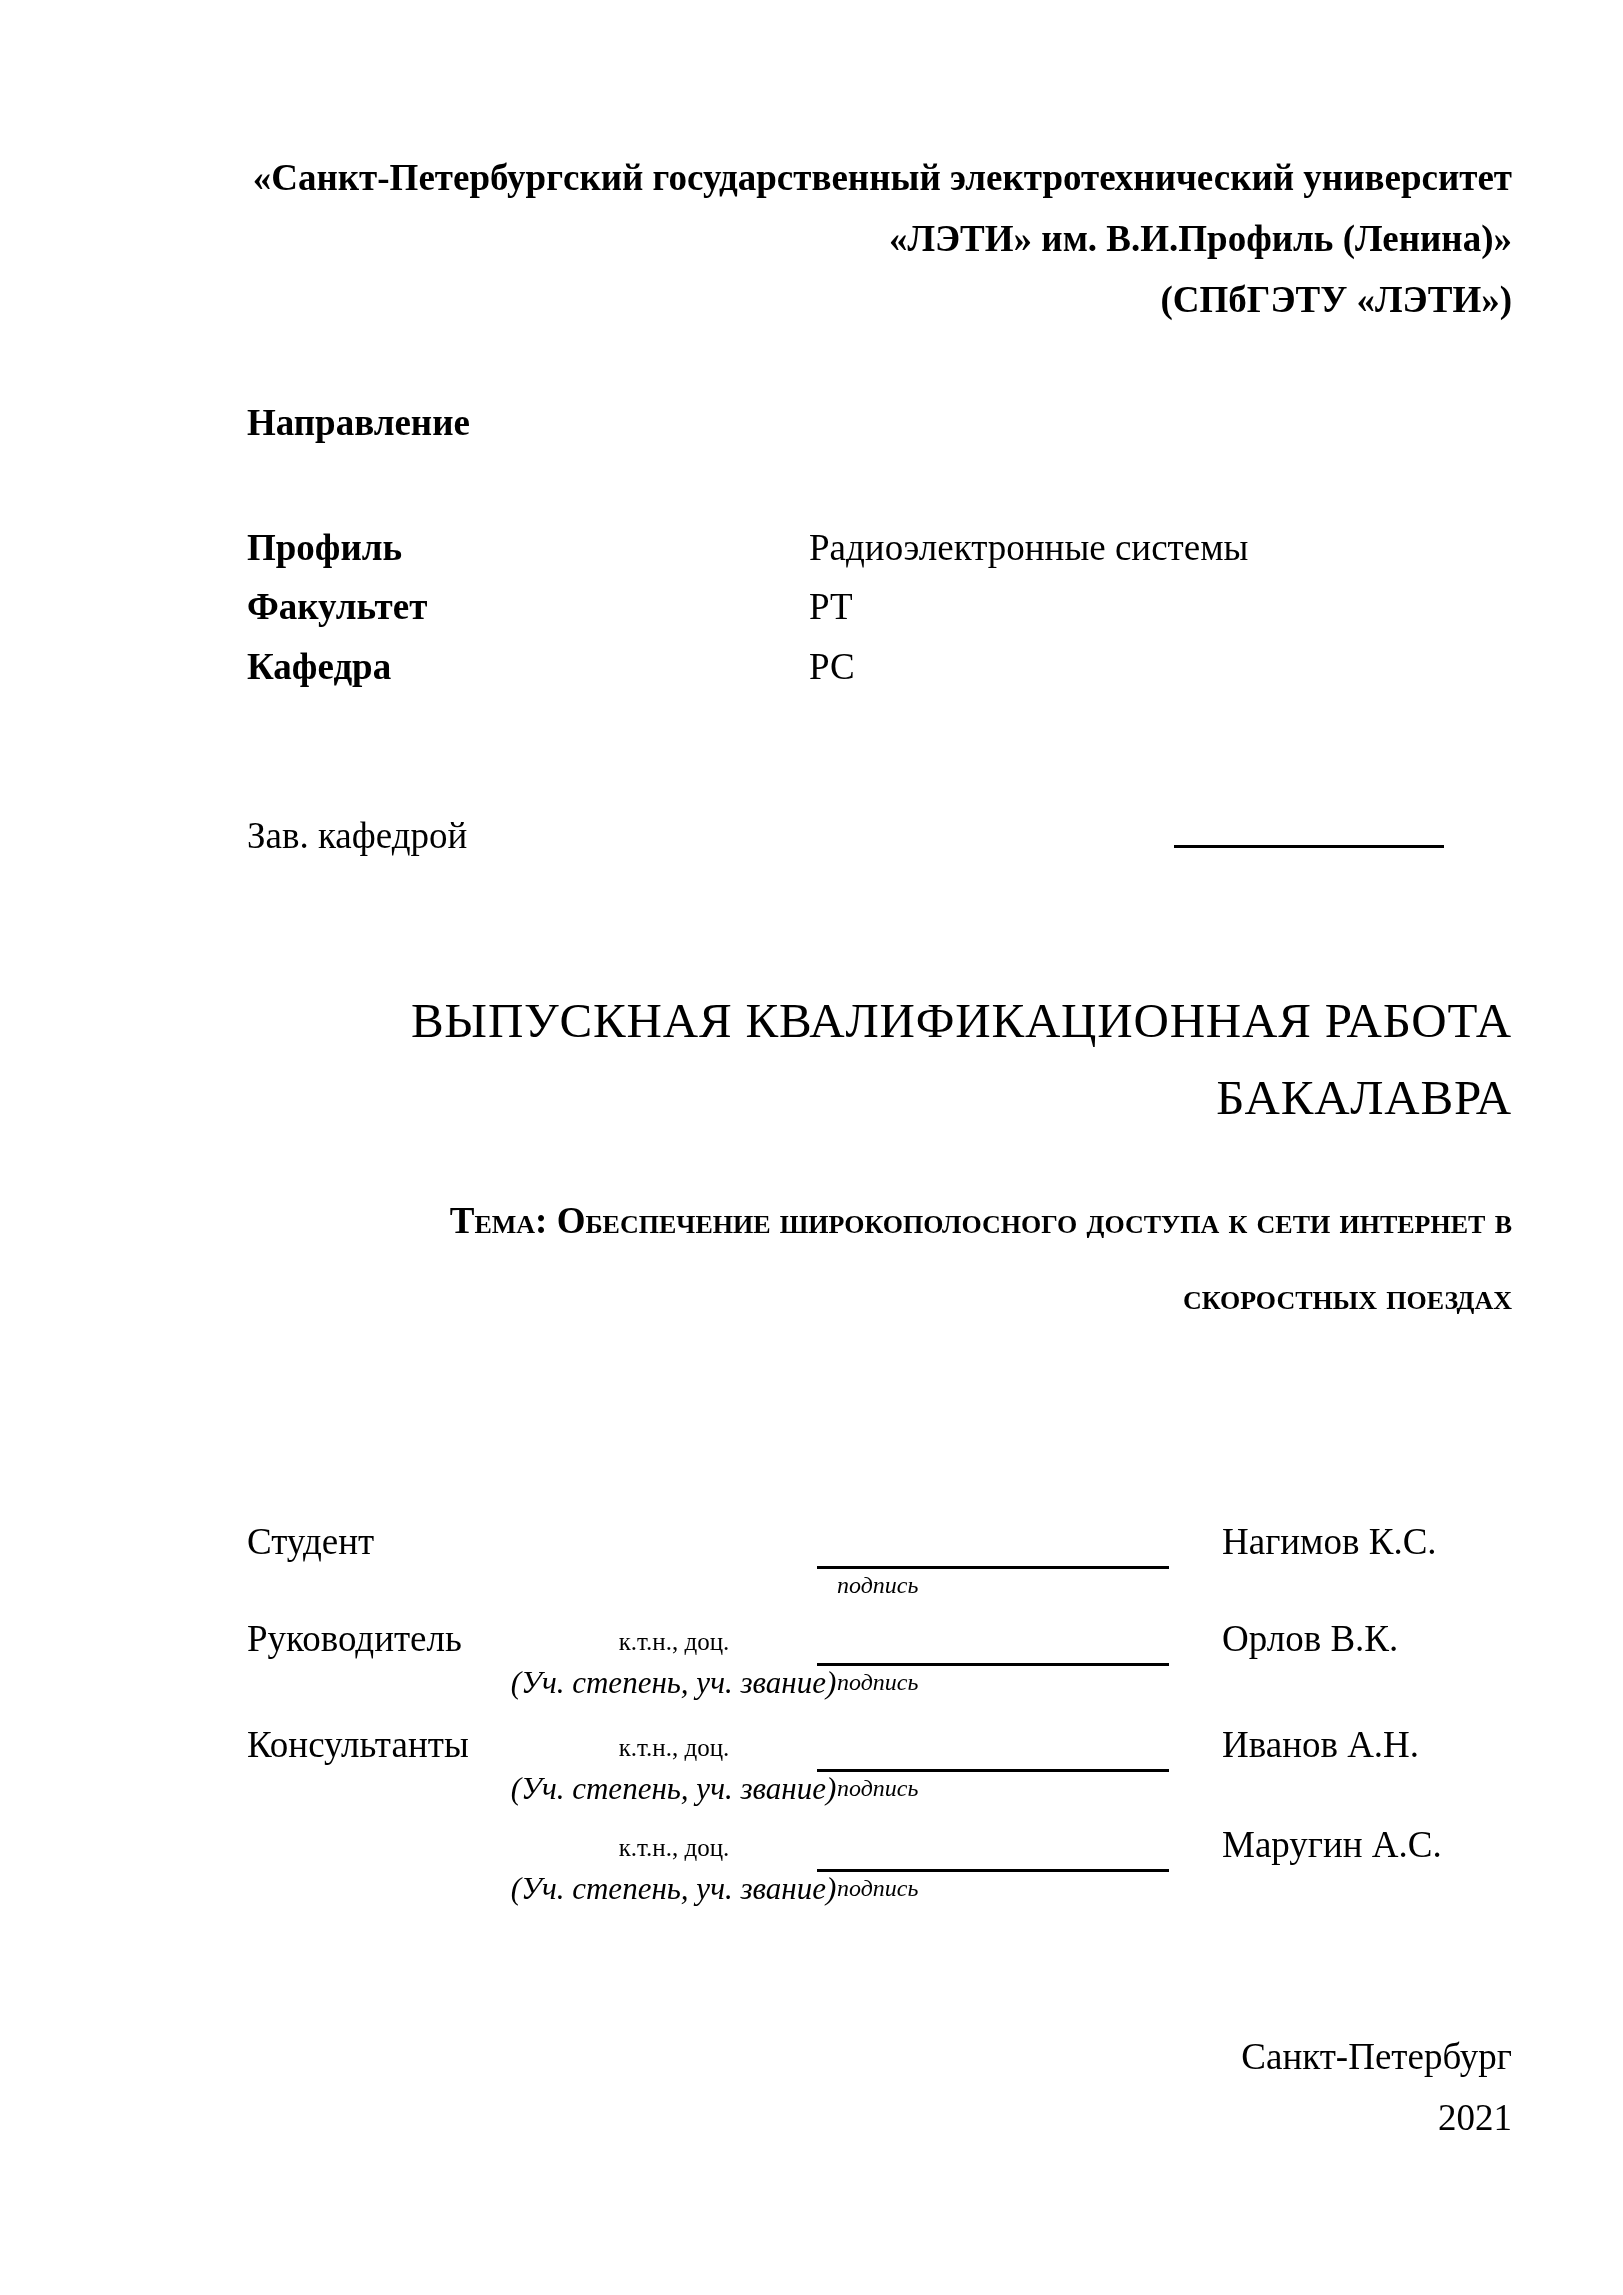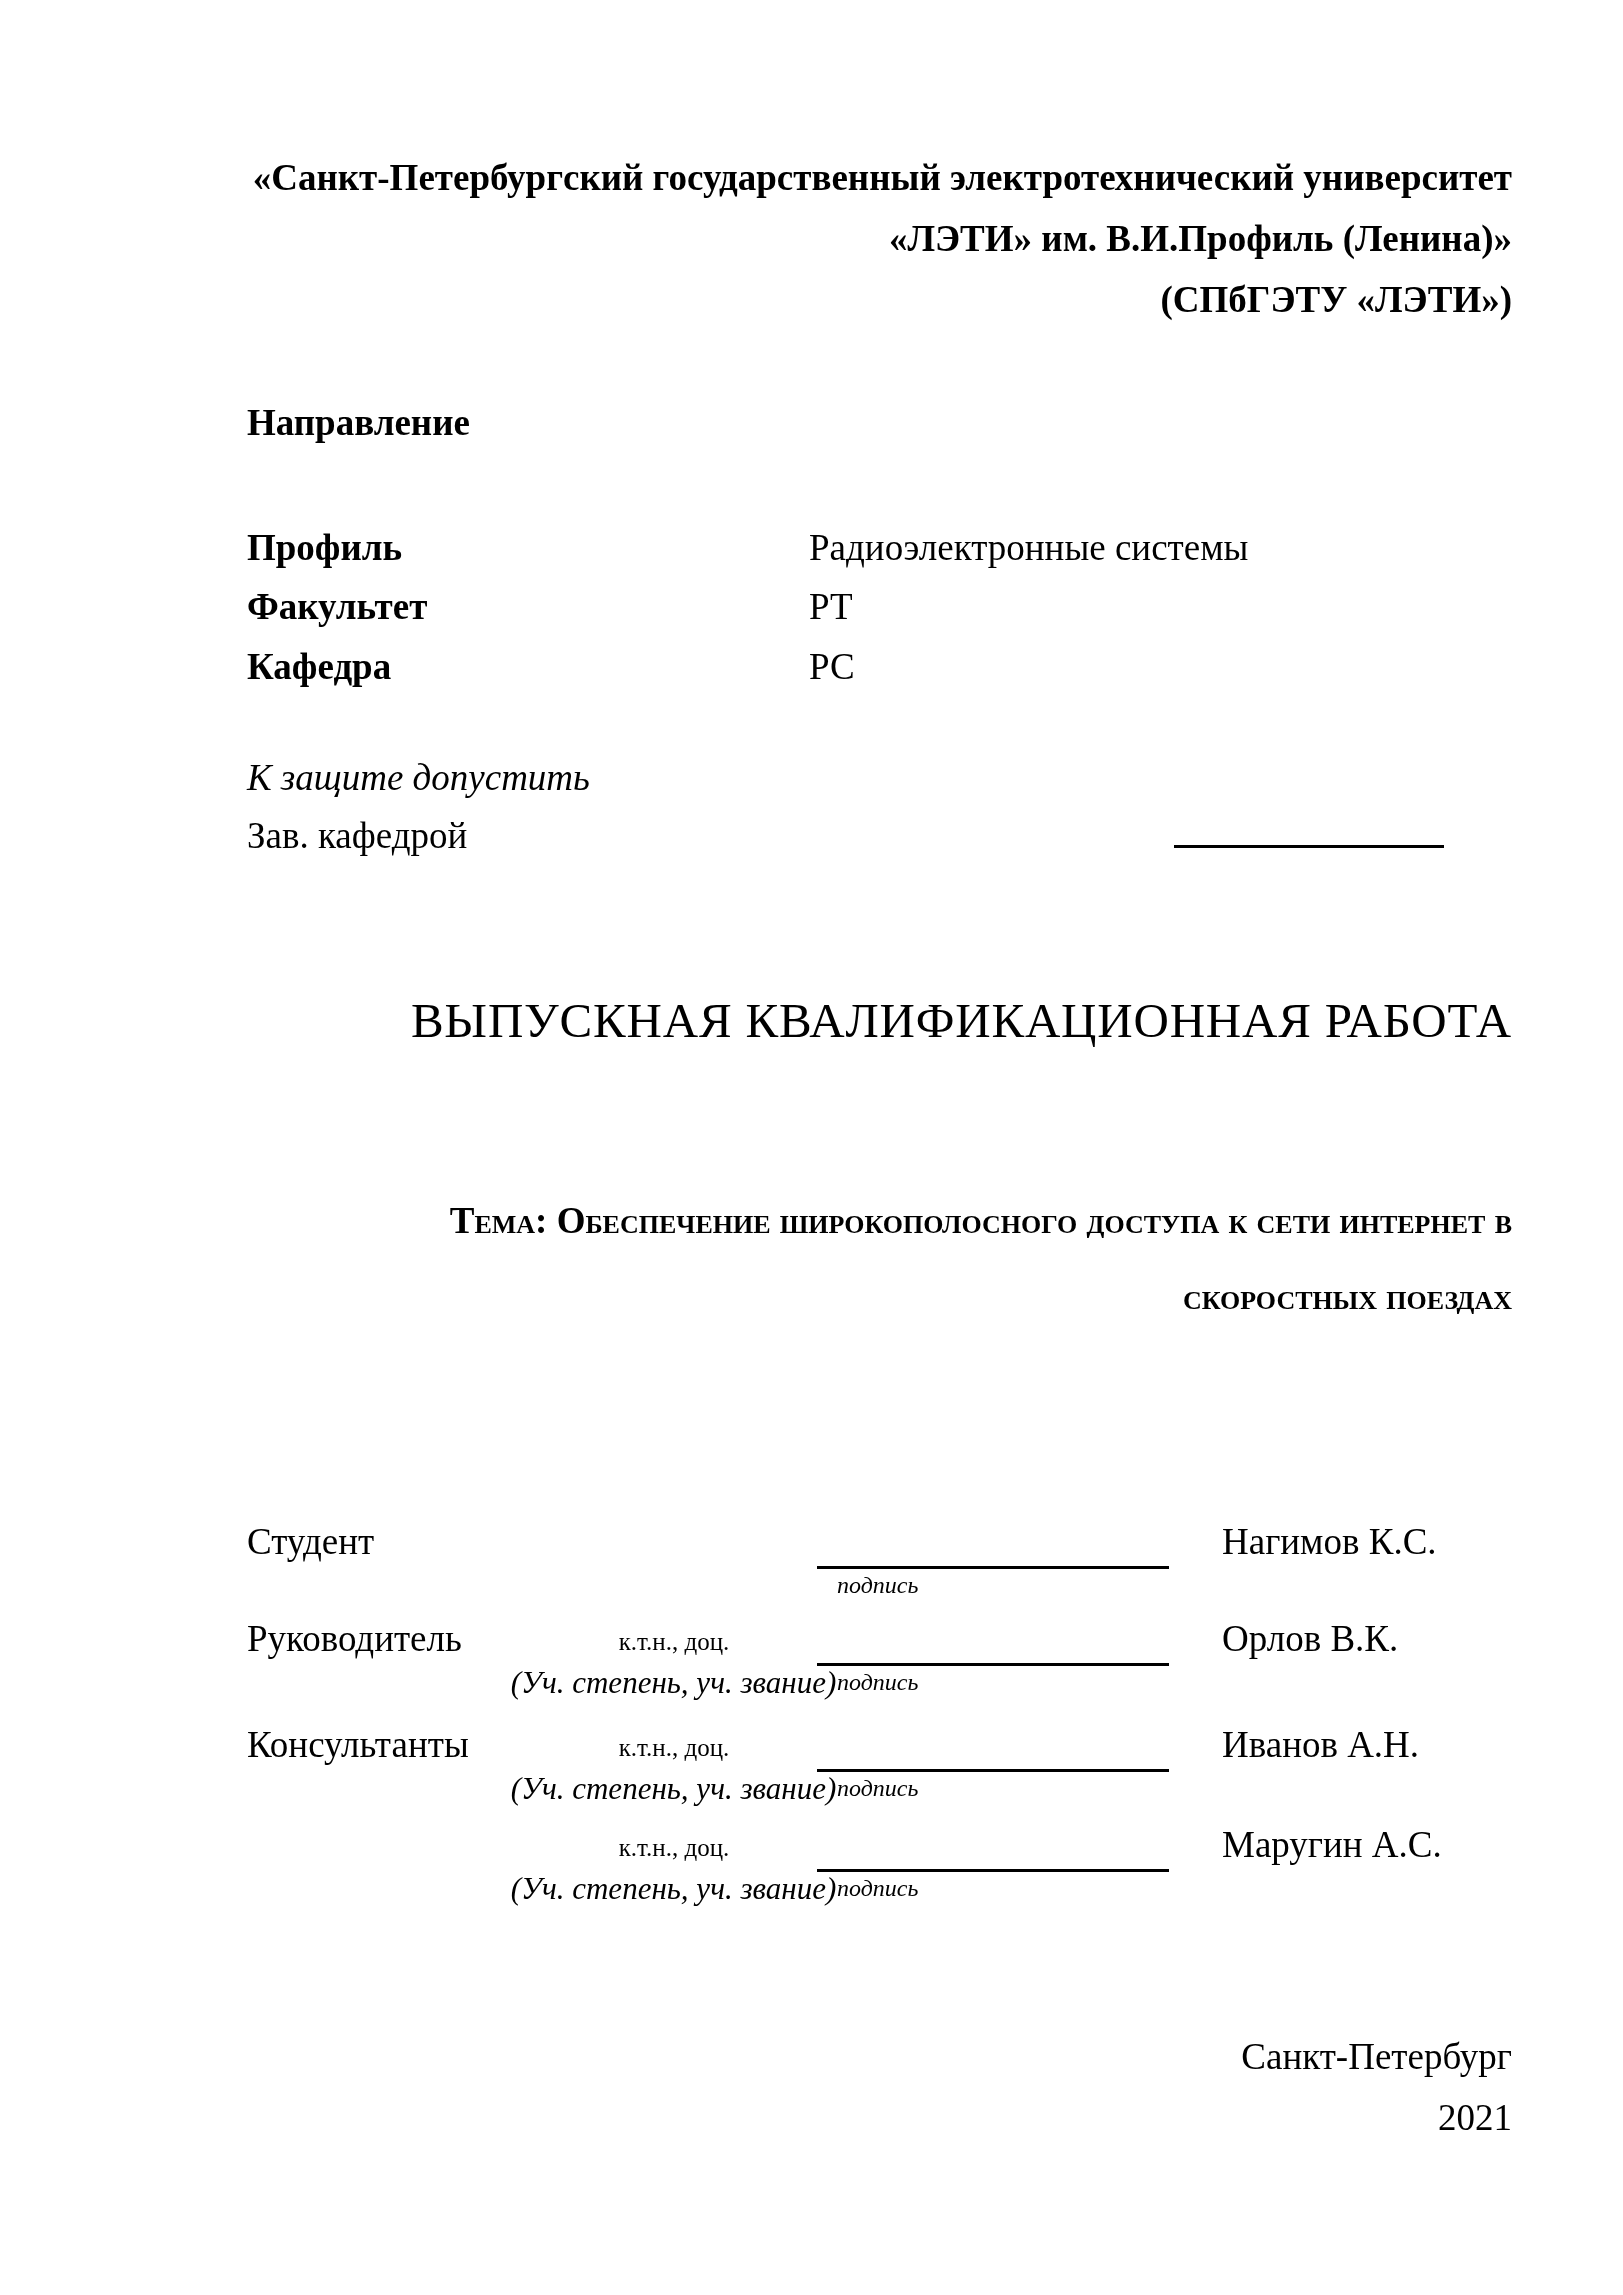--- a/index.html
+++ b/index.html
@@ -62,7 +62,6 @@
   <div class="abs field-label" style="top:643px">Кафедра</div>
   <div class="abs field-value" style="top:643px">РС</div>
 
-  <div class="abs admission-italic" style="top:754px">К защите допустить</div>
   <div class="abs admission-plain" style="top:812px">Зав. кафедрой</div>
   <div class="abs dept-sign-line"></div>
 

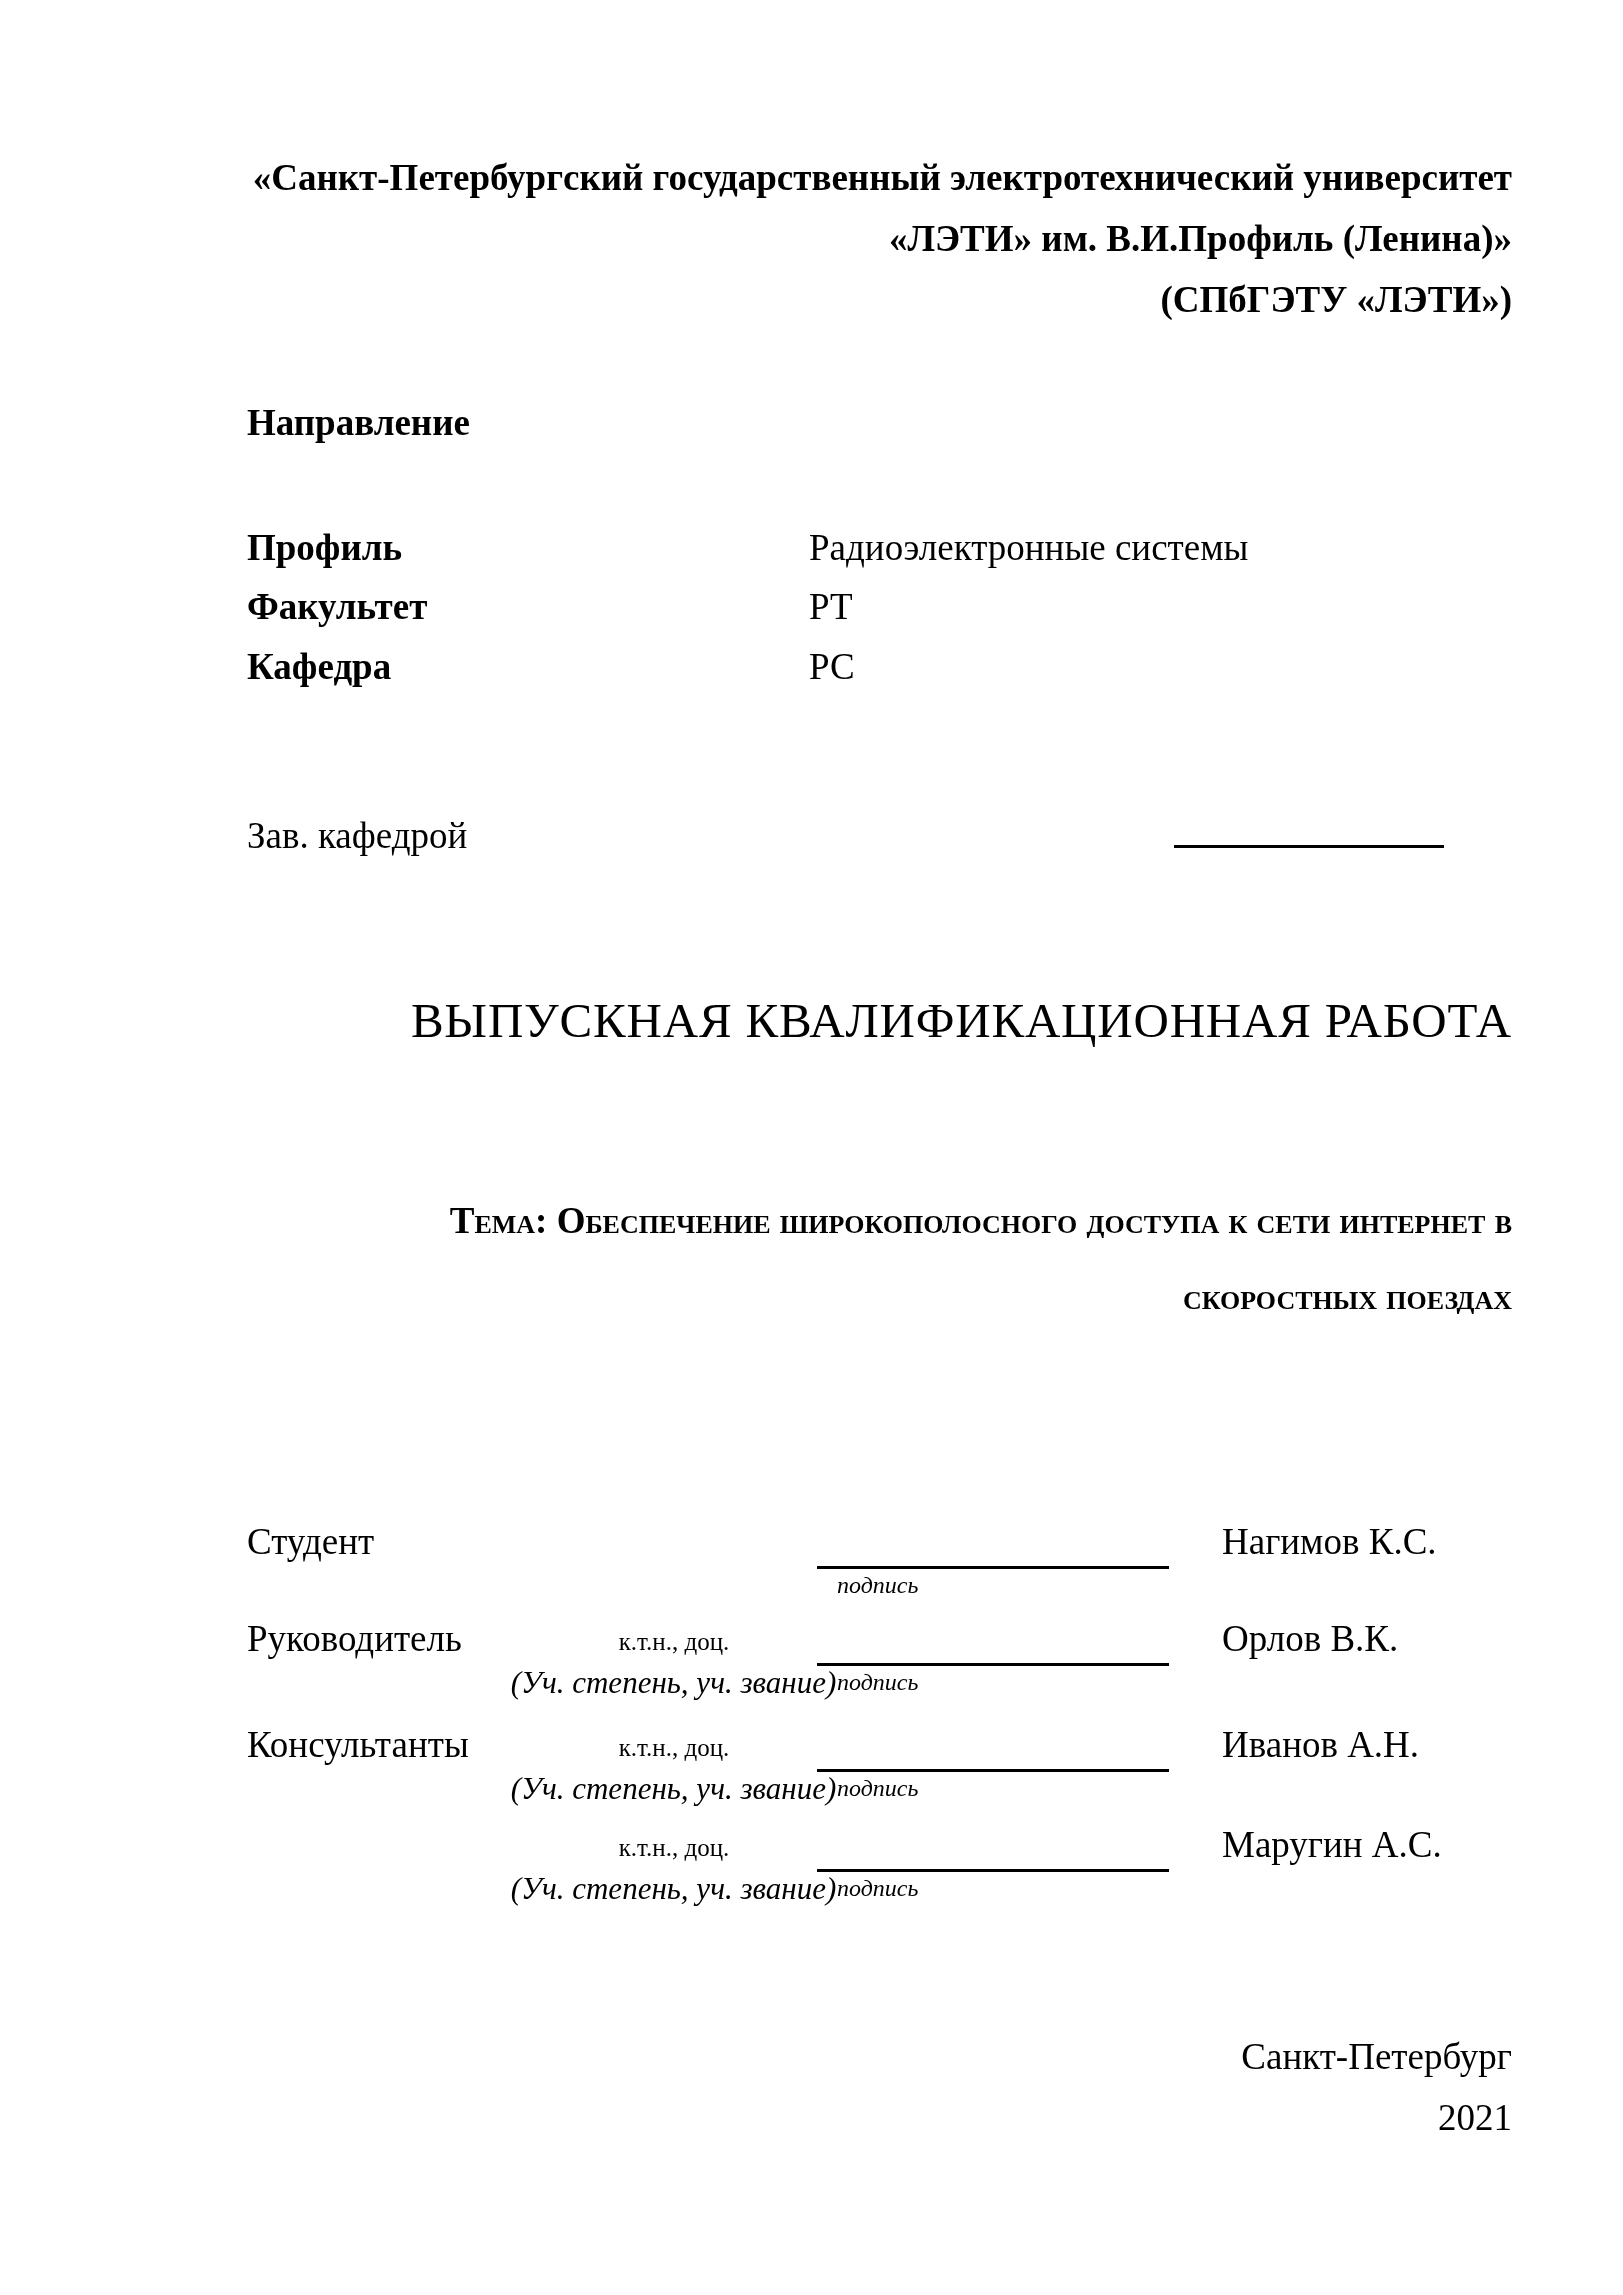--- a/index.html
+++ b/index.html
@@ -66,6 +66,7 @@
   <div class="abs dept-sign-line"></div>
 
   <div class="abs centered main-title" style="top:991px">ВЫПУСКНАЯ КВАЛИФИКАЦИОННАЯ РАБОТА</div>
+  <div class="abs centered main-title" style="top:1068px">БАКАЛАВРА</div>
 
   <div class="abs centered theme-line" style="top:1196px">Тема: Обеспечение широкополосного доступа к сети интернет в</div>
   <div class="abs centered theme-line" style="top:1272px">скоростных поездах</div>

